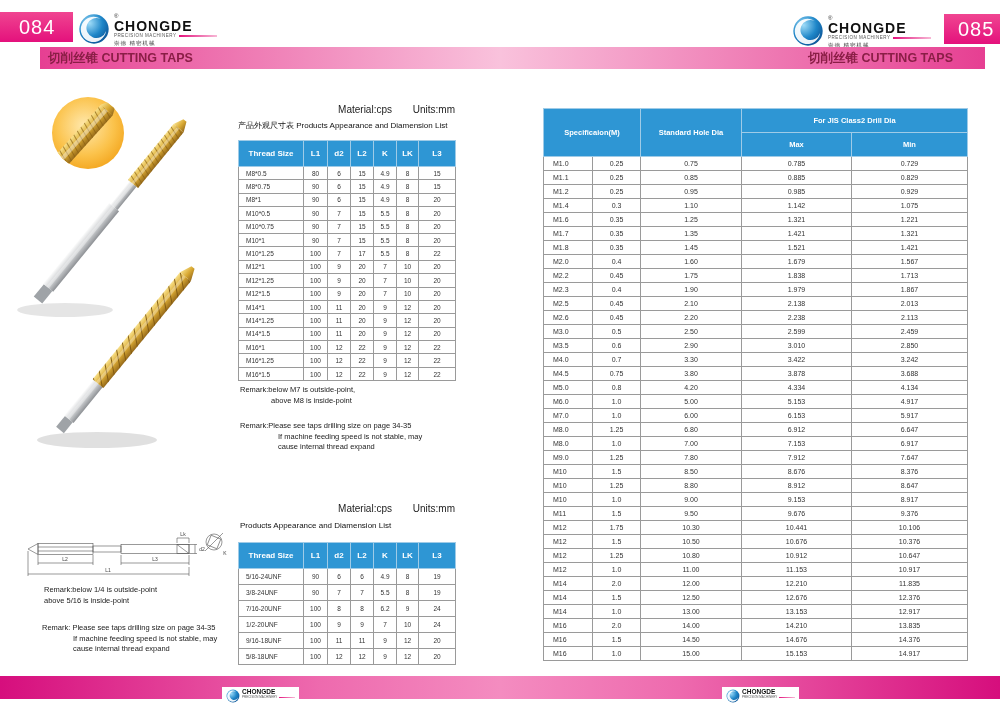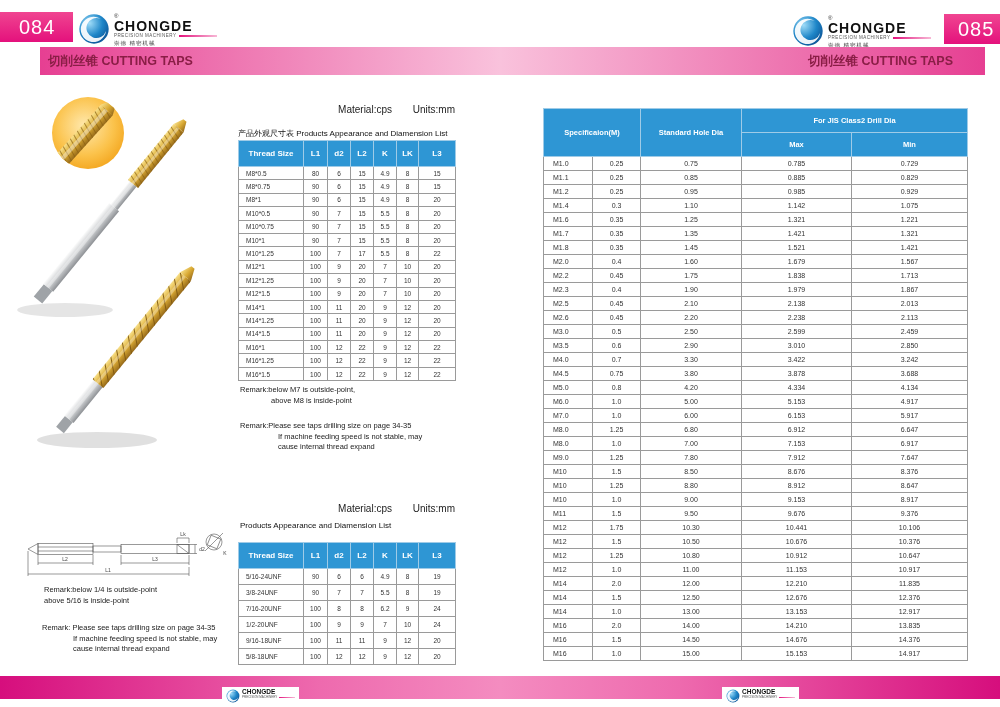--- a/index.html
+++ b/index.html
@@ -24,7 +24,7 @@
   .logo .lcn{font-size:5.5px;color:#444;margin-top:2px;letter-spacing:1px;}
 
   
-  .bar{position:absolute;top:47px;height:28px;display:flex;align-items:center;
+  .bar{position:absolute;top:47px;height:22px;display:flex;align-items:center;
        font-size:12.5px;font-weight:bold;color:#8a1e46;}
   .bar-left{left:40px;width:460px;background:linear-gradient(90deg,#e63f92,#f9c2dc);padding-left:8px;box-sizing:border-box;}
   .bar-right{left:500px;width:485px;background:linear-gradient(90deg,#f9c2dc,#e63f92);justify-content:flex-end;padding-right:32px;box-sizing:border-box;}

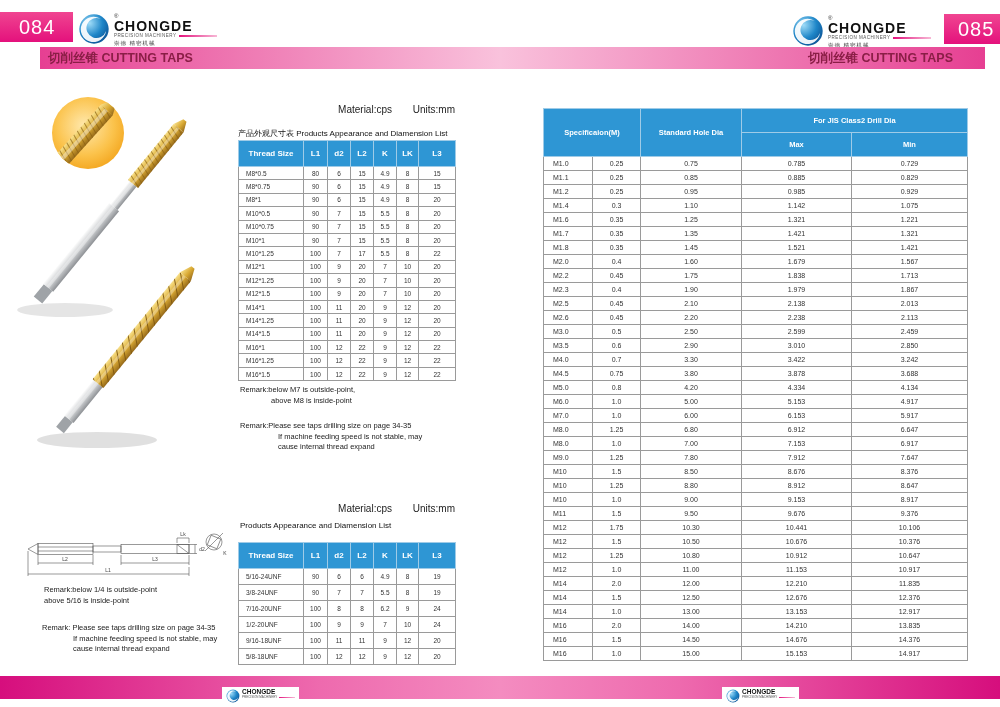--- a/index.html
+++ b/index.html
@@ -173,7 +173,7 @@
     <span>Units:mm</span>
   </div>
 
-  <div class="caption" style="left:238px;top:128px;">产品外观尺寸表 Products Appearance and Diamension List</div>
+  <div class="caption" style="left:238px;top:120px;">产品外观尺寸表 Products Appearance and Diamension List</div>
 
   <table class="dtable t1">
     <colgroup>

